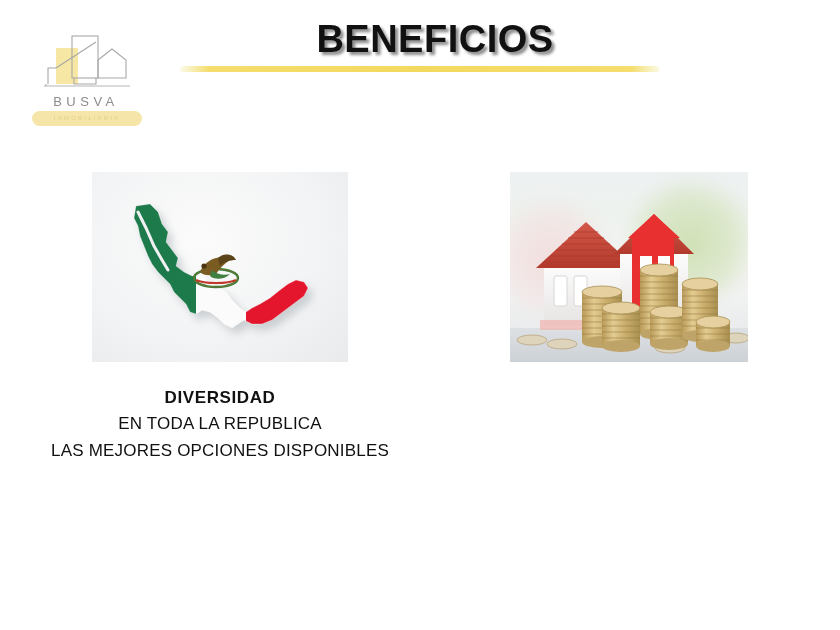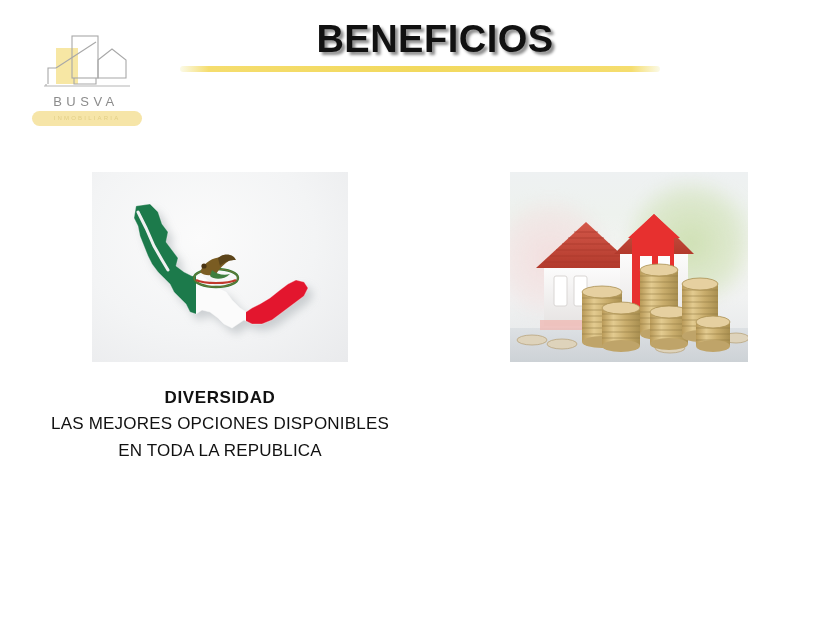--- a/index.html
+++ b/index.html
@@ -258,8 +258,8 @@
 
     <div class="benefit-caption">
       <div class="benefit-heading">DIVERSIDAD</div>
+      <div class="benefit-body">EN TODA LA REPUBLICA</div>
       <div class="benefit-body">LAS MEJORES OPCIONES DISPONIBLES</div>
-      <div class="benefit-body">EN TODA LA REPUBLICA</div>
     </div>
   </div>
 

